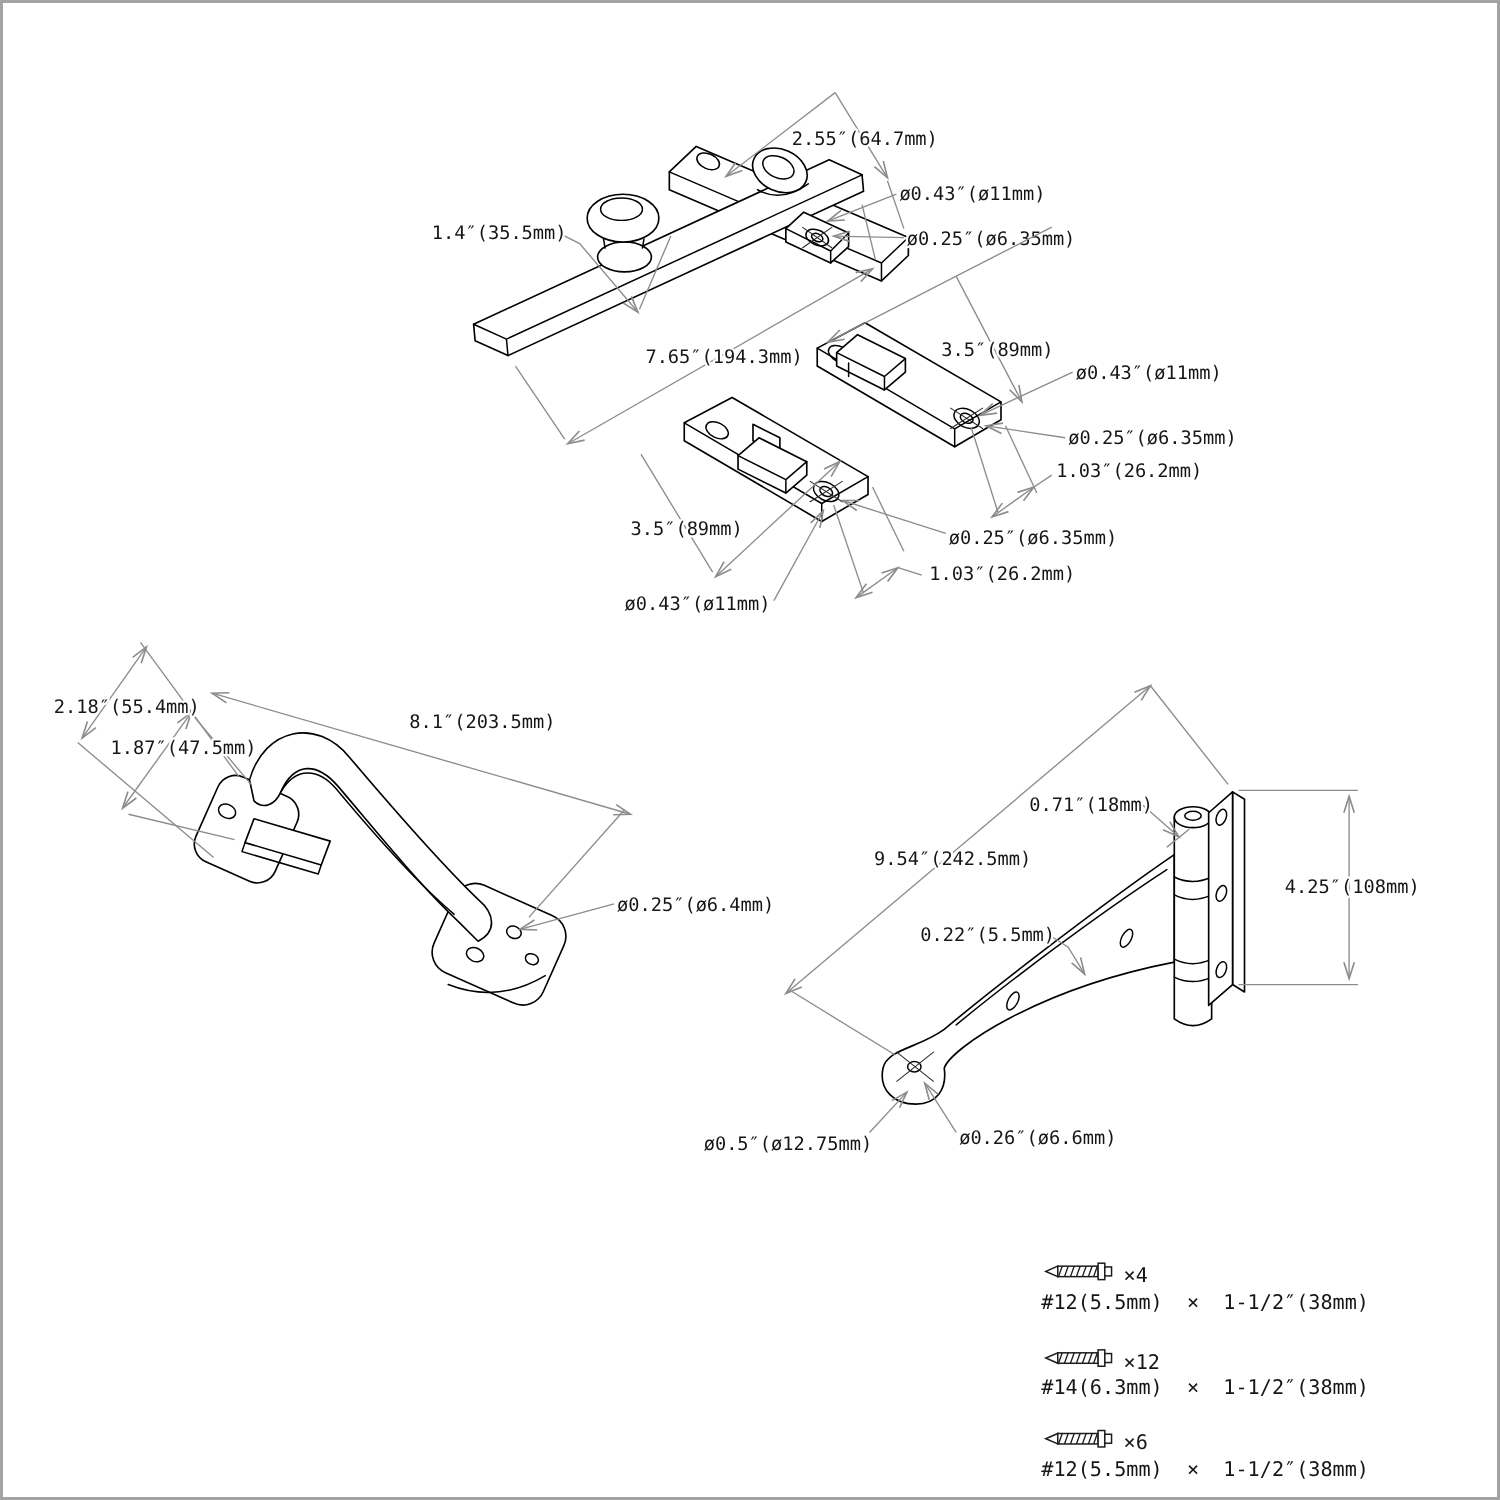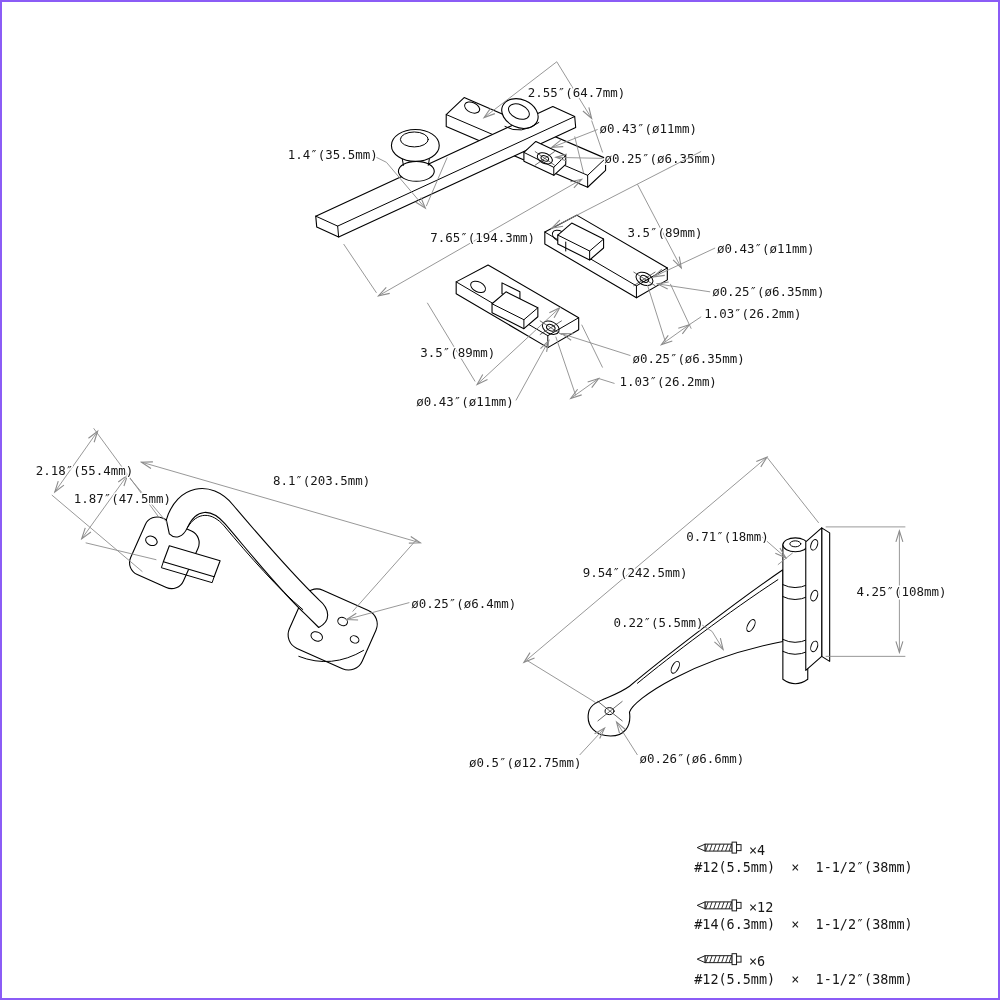--- a/index.html
+++ b/index.html
@@ -5,7 +5,7 @@
   html,body{margin:0;padding:0;background:#ffffff;}
   .page{
     position:relative;width:1000px;height:1000px;box-sizing:border-box;
-    border:2px solid #8b5cf6;background:#ffffff;overflow:hidden;
+    border:2px solid #a3a3a3;background:#ffffff;overflow:hidden;
     font-family:"DejaVu Sans Mono","Liberation Mono",monospace;
     text-decoration:underline;
   }

